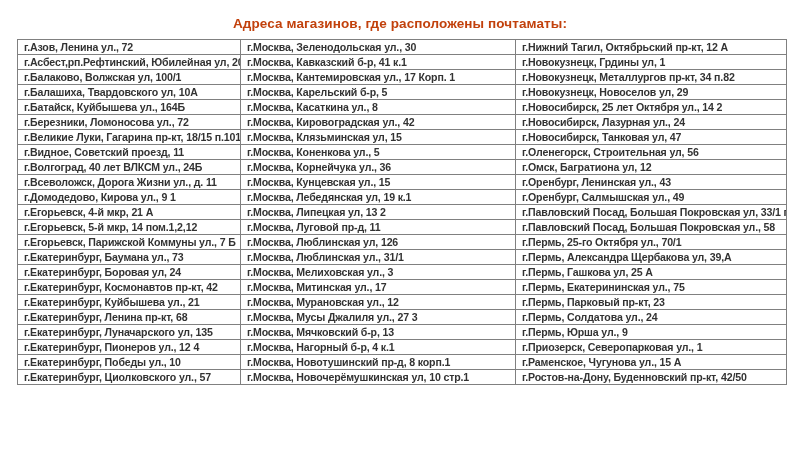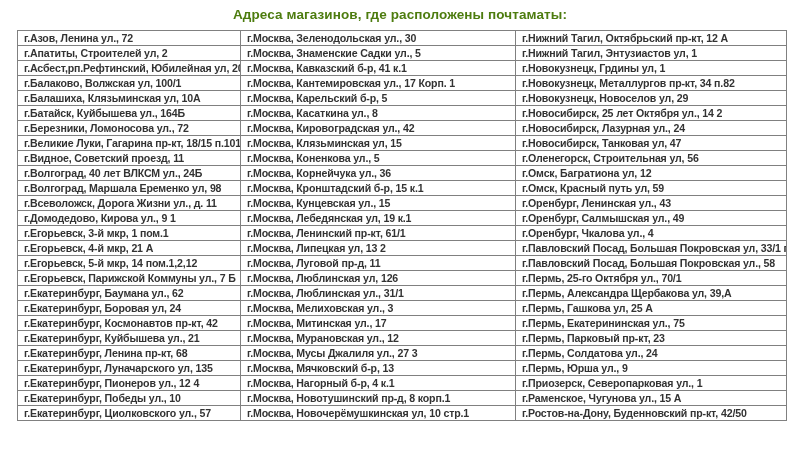--- a/index.html
+++ b/index.html
@@ -11,11 +11,11 @@
   }
   .page { width: 800px; height: 463px; position: relative; }
   .title {
-    padding-top: 7px;
+    padding-top: 16px;
     text-align: center;
     font-size: 13.5px;
     font-weight: 700;
-    color: #4d7c0f;
+    color: #c2410c;
     letter-spacing: 0.1px;
   }
   table.address-table {

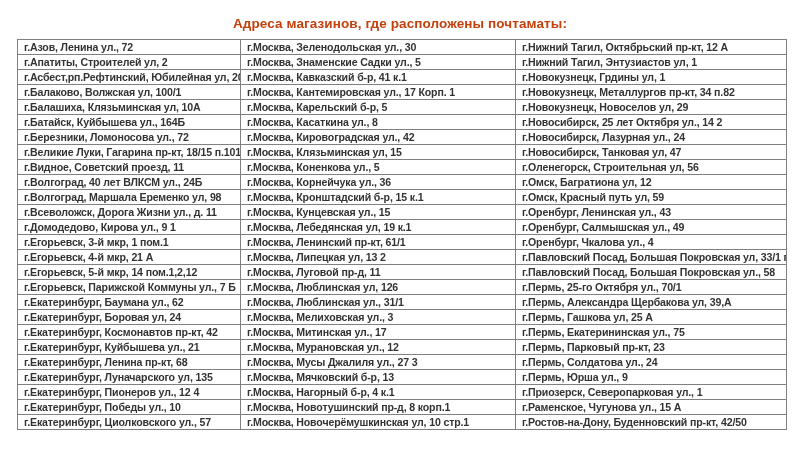--- a/index.html
+++ b/index.html
@@ -55,11 +55,6 @@
           <td>г.Азов, Ленина ул., 72</td>
           <td>г.Москва, Зеленодольская ул., 30</td>
           <td>г.Нижний Тагил, Октябрьский пр-кт, 12 А</td>
-        </tr>
-        <tr>
-          <td>г.Апатиты, Строителей ул, 2</td>
-          <td>г.Москва, Знаменские Садки ул., 5</td>
-          <td>г.Нижний Тагил, Энтузиастов ул, 1</td>
         </tr>
         <tr>
           <td>г.Асбест,рп.Рефтинский, Юбилейная ул, 20</td>

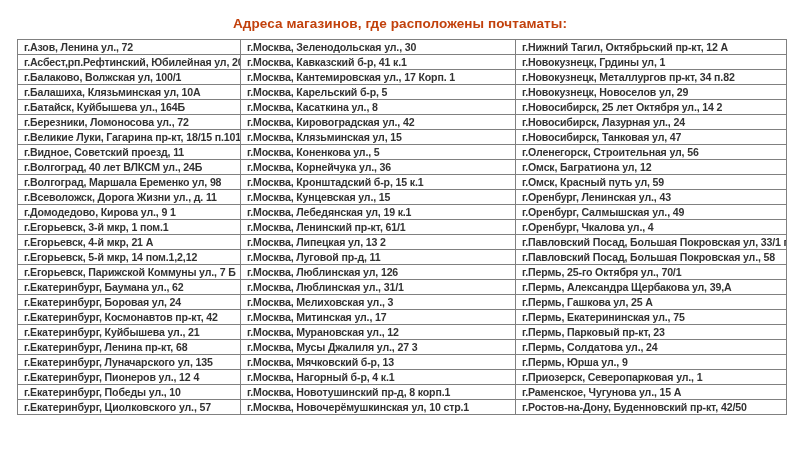--- a/index.html
+++ b/index.html
@@ -67,7 +67,7 @@
           <td>г.Новокузнецк, Металлургов пр-кт, 34 п.82</td>
         </tr>
         <tr>
-          <td>г.Балашиха, Клязьминская ул, 10А</td>
+          <td>г.Балашиха, Твардовского ул, 10А</td>
           <td>г.Москва, Карельский б-р, 5</td>
           <td>г.Новокузнецк, Новоселов ул, 29</td>
         </tr>

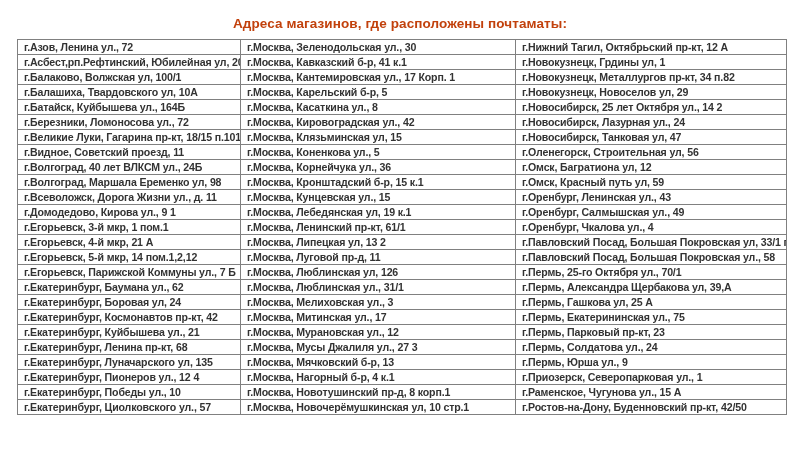--- a/index.html
+++ b/index.html
@@ -97,11 +97,6 @@
           <td>г.Омск, Багратиона ул, 12</td>
         </tr>
         <tr>
-          <td>г.Волгоград, Маршала Еременко ул, 98</td>
-          <td>г.Москва, Кронштадский б-р, 15 к.1</td>
-          <td>г.Омск, Красный путь ул, 59</td>
-        </tr>
-        <tr>
           <td>г.Всеволожск, Дорога Жизни ул., д. 11</td>
           <td>г.Москва, Кунцевская ул., 15</td>
           <td>г.Оренбург, Ленинская ул., 43</td>

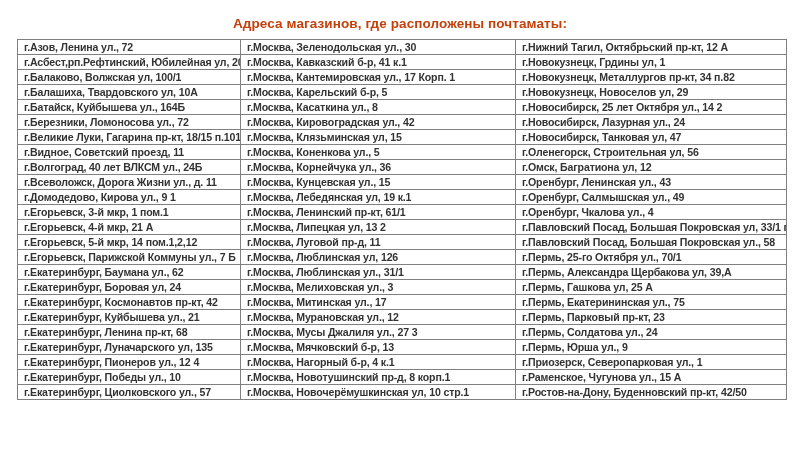--- a/index.html
+++ b/index.html
@@ -107,11 +107,6 @@
           <td>г.Оренбург, Салмышская ул., 49</td>
         </tr>
         <tr>
-          <td>г.Егорьевск, 3-й мкр, 1 пом.1</td>
-          <td>г.Москва, Ленинский пр-кт, 61/1</td>
-          <td>г.Оренбург, Чкалова ул., 4</td>
-        </tr>
-        <tr>
           <td>г.Егорьевск, 4-й мкр, 21 А</td>
           <td>г.Москва, Липецкая ул, 13 2</td>
           <td>г.Павловский Посад, Большая Покровская ул, 33/1 п.1</td>

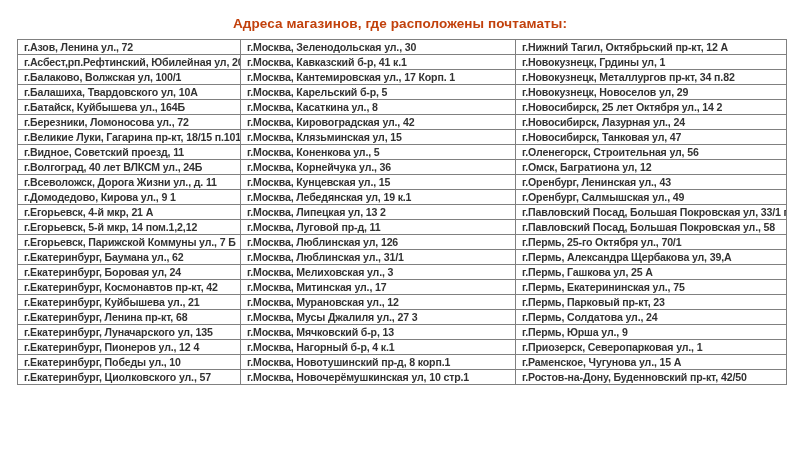--- a/index.html
+++ b/index.html
@@ -122,7 +122,7 @@
           <td>г.Пермь, 25-го Октября ул., 70/1</td>
         </tr>
         <tr>
-          <td>г.Екатеринбург, Баумана ул., 62</td>
+          <td>г.Екатеринбург, Баумана ул., 73</td>
           <td>г.Москва, Люблинская ул., 31/1</td>
           <td>г.Пермь, Александра Щербакова ул, 39,А</td>
         </tr>

